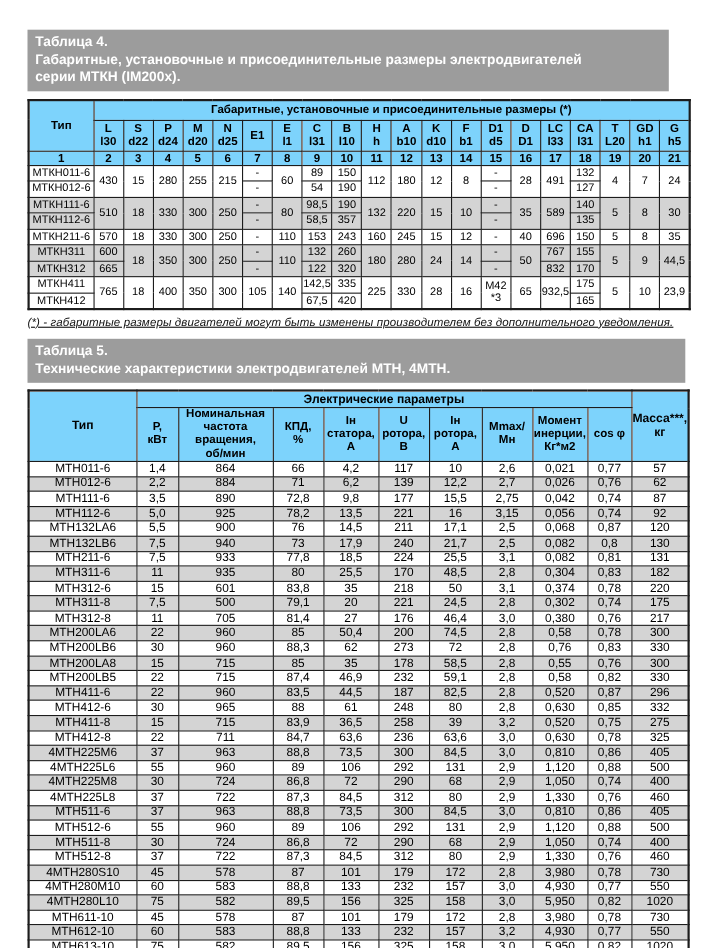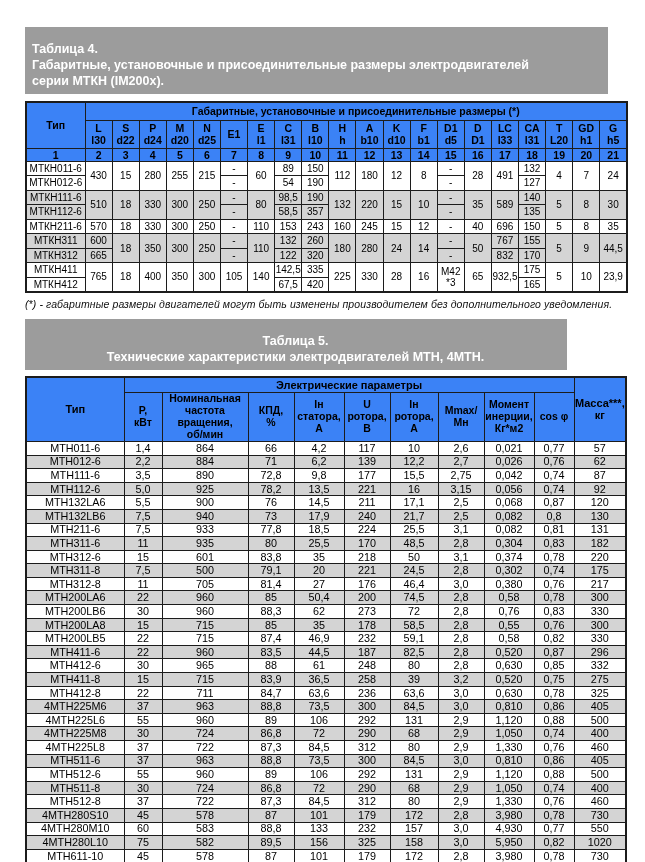--- a/index.html
+++ b/index.html
@@ -12,7 +12,7 @@
 
   .title-bar {
     background:#9c9c9c; color:#ffffff; font-weight:bold;
-    font-size:12.5px; line-height:1.28; padding:14px 8px 5px 7px;
+    font-size:12.5px; line-height:1.28; padding:3px 8px 5px 7px;
   }
   .title-bar.t1 { width:583px; margin-bottom:7px; }
   .title-bar.t2 { width:542px; margin-bottom:6px;text-align:center; }

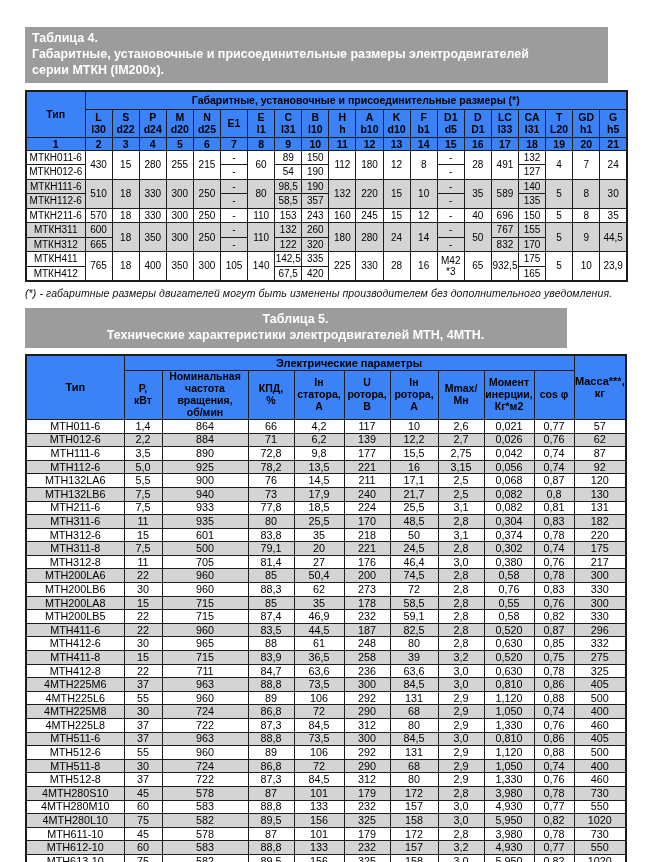--- a/index.html
+++ b/index.html
@@ -22,7 +22,7 @@
     border:1px solid #1c1c1c; text-align:center; vertical-align:middle;
     padding:0; white-space:pre-line; overflow:hidden;
   }
-  thead th { background:#3b82f6; font-weight:bold; }
+  thead th { background:#7dd3fc; font-weight:bold; }
   tr.shaded td { background:#d4d4d4; }
 
   

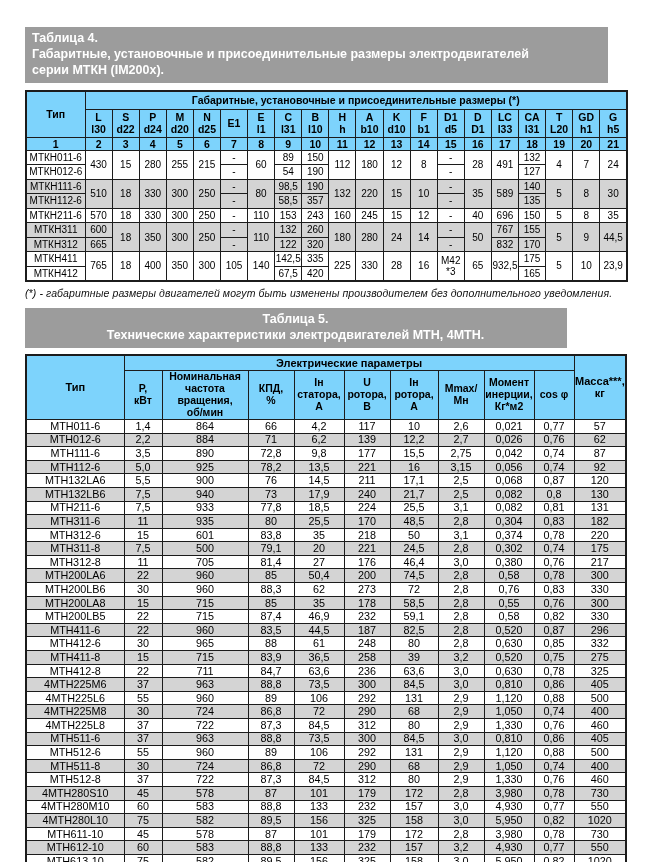--- a/index.html
+++ b/index.html
@@ -36,7 +36,7 @@
   
   .footnote {
     font-style:italic; font-size:10.5px; color:#111;
-    width:600px; margin-bottom:9px; letter-spacing:0.1px;
+    width:600px; margin-bottom:9px; letter-spacing:0.1px;text-decoration:underline;
   }
 
   

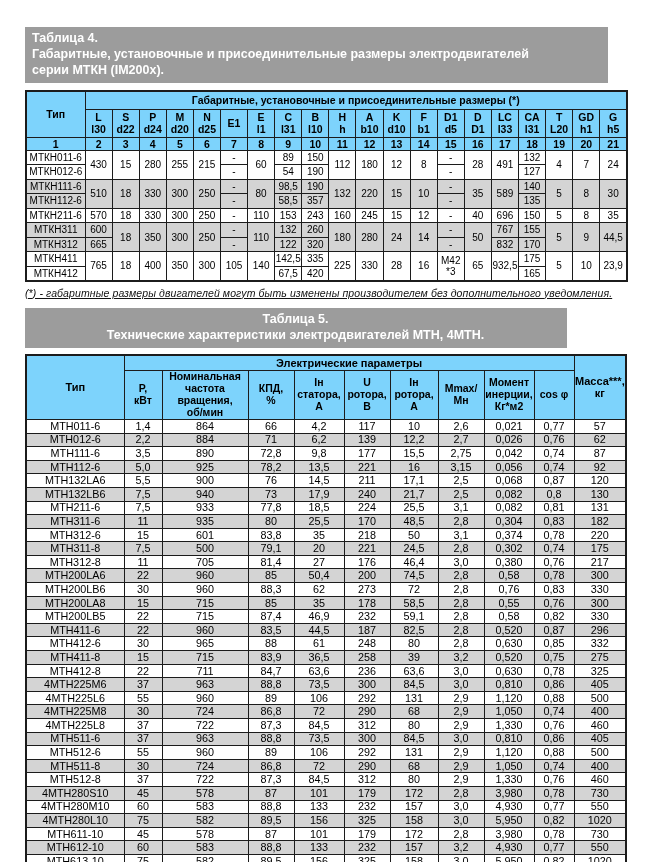--- a/index.html
+++ b/index.html
@@ -15,7 +15,7 @@
     font-size:12.5px; line-height:1.28; padding:3px 8px 5px 7px;
   }
   .title-bar.t1 { width:583px; margin-bottom:7px; }
-  .title-bar.t2 { width:542px; margin-bottom:6px;text-align:center; }
+  .title-bar.t2 { width:598px; margin-bottom:6px; }
 
   table { border-collapse:collapse; table-layout:fixed; }
   th, td {

